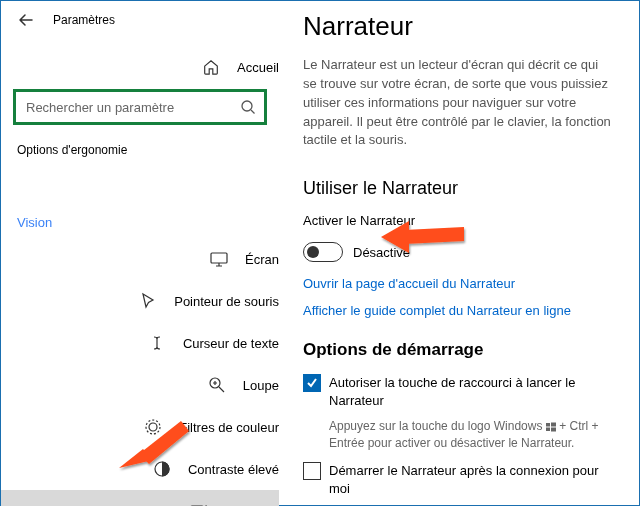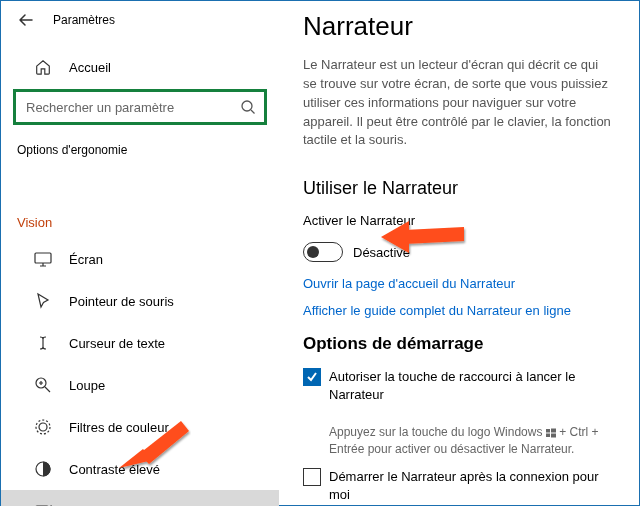--- a/index.html
+++ b/index.html
@@ -56,8 +56,9 @@
     display: flex;
     align-items: center;
     height: 36px;
-    padding-left: 32px;
+    padding-left: 16px;
     cursor: default;
+    justify-content: flex-end;
   }
   .nav-row .icon {
     width: 20px;

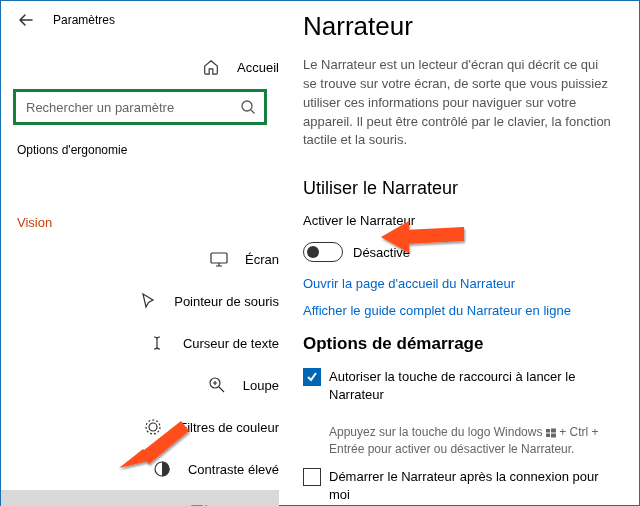--- a/index.html
+++ b/index.html
@@ -106,7 +106,7 @@
   .group-label {
     padding: 40px 16px 8px 16px;
     font-size: 13px;
-    color: #c2410c;
+    color: #3b82f6;
   }
 
   .nav-list .nav-row { height: 42px; }

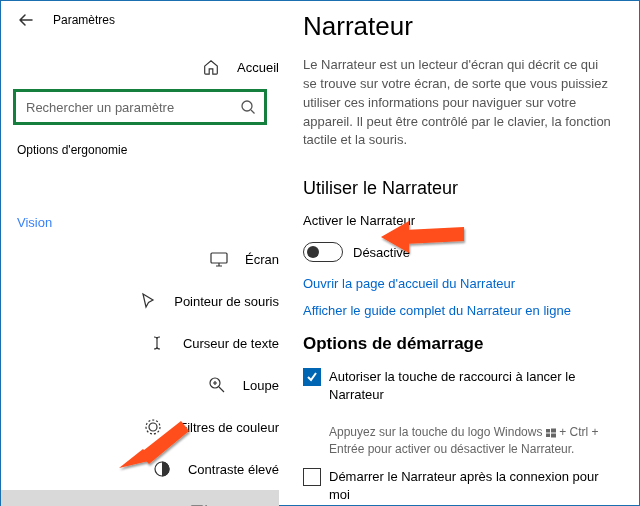--- a/index.html
+++ b/index.html
@@ -352,7 +352,7 @@
     </div>
 
     <a class="link">Ouvrir la page d'accueil du Narrateur</a>
-    <a class="link" style="margin-bottom:16px;">Afficher le guide complet du Narrateur en ligne</a>
+    <a class="link" style="margin-bottom:22px;">Afficher le guide complet du Narrateur en ligne</a>
 
     <h2 class="subhead" style="font-weight:600; font-size:17px;">Options de démarrage</h2>
 

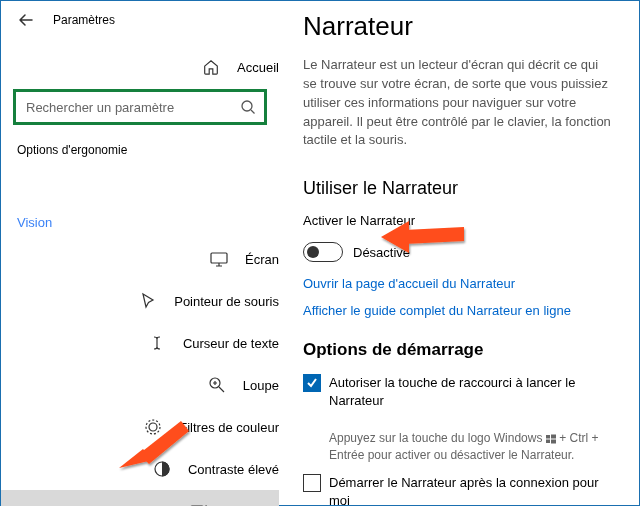--- a/index.html
+++ b/index.html
@@ -127,7 +127,7 @@
     font-size: 12px;
     color: #666;
     line-height: 1.4;
-    margin: 20px 0 10px 26px;
+    margin: 8px 0 10px 26px;
   }
   h2.subhead {
     font-size: 18px;

